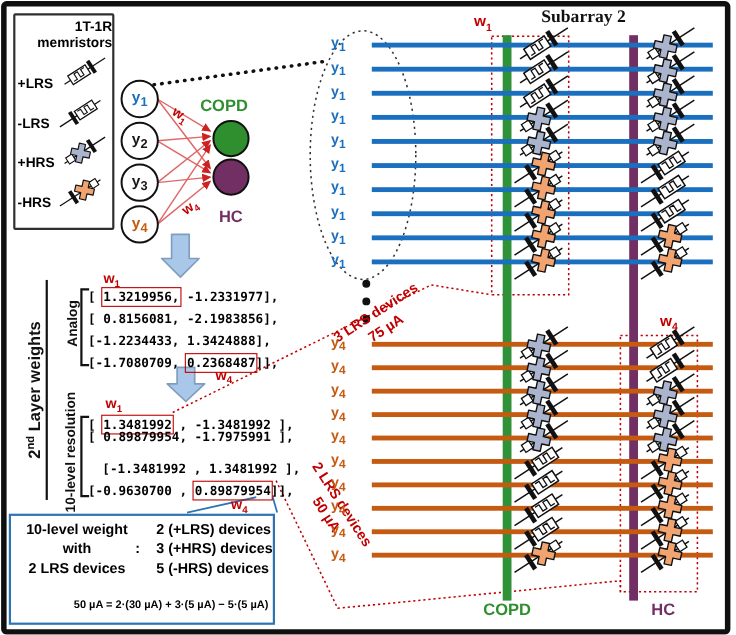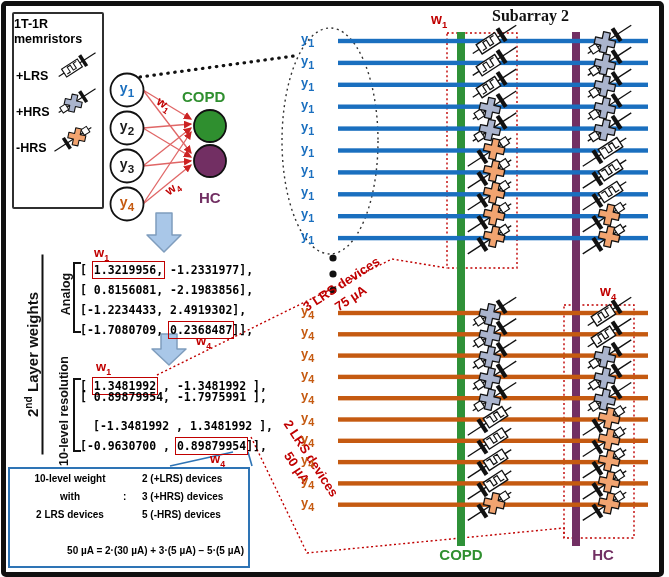--- a/index.html
+++ b/index.html
@@ -18,7 +18,7 @@
   #legend-box{position:absolute;left:12px;top:12px;width:88px;height:190px;
       border:2px solid #2f2f2f;border-radius:2px;z-index:10;display:flex;
       flex-direction:column;align-items:stretch;padding-top:3px;}
-  .legend-title{text-align:left;font-weight:bold;font-size:12.5px;line-height:15px;}
+  .legend-title{text-align:right;font-weight:bold;font-size:12.5px;line-height:15px;}
   .legend-item{display:flex;align-items:flex-end;height:36px;}
   .legend-item .lab{width:36px;font-weight:bold;font-size:12.5px;padding-left:2px;}
   #wbox{position:absolute;left:8px;top:467px;width:238px;height:97px;

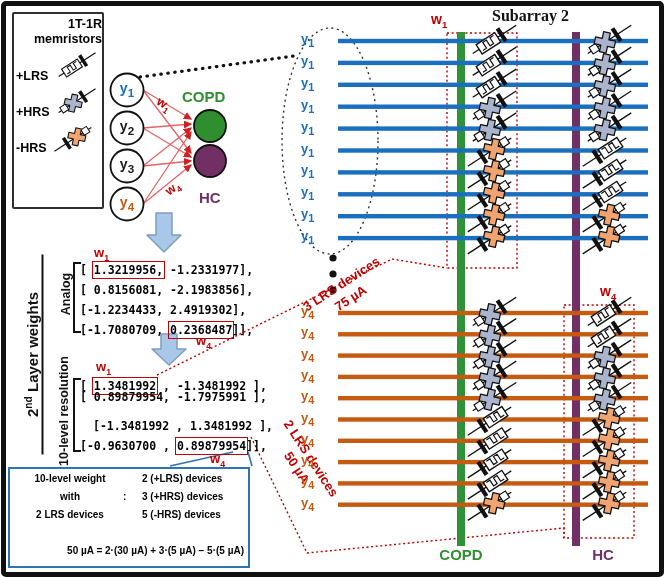--- a/index.html
+++ b/index.html
@@ -362,6 +362,17 @@
           <span class="lab">+LRS</span>
           <svg width="48" height="34">
             <g transform="translate(23,17) rotate(-33) scale(0.72,0.72)">
+              <line x1="-27" y1="0" x2="34" y2="0" stroke="#111" stroke-width="1.6"></line>
+              <rect x="-18" y="-6.5" width="26" height="13" fill="#fff" stroke="#111" stroke-width="1.6"></rect>
+              <path d="M-15,3.5 h5 v-8 h5 v8 h5 v-8 h5" fill="none" stroke="#111" stroke-width="1.4"></path>
+              <rect x="11" y="-9" width="5" height="18" fill="#111"></rect>
+            </g>
+          </svg>
+        </div>
+        <div class="legend-item">
+          <span class="lab">-LRS</span>
+          <svg width="48" height="34">
+            <g transform="translate(23,17) rotate(-33) scale(-0.72,0.72)">
               <line x1="-27" y1="0" x2="34" y2="0" stroke="#111" stroke-width="1.6"></line>
               <rect x="-18" y="-6.5" width="26" height="13" fill="#fff" stroke="#111" stroke-width="1.6"></rect>
               <path d="M-15,3.5 h5 v-8 h5 v8 h5 v-8 h5" fill="none" stroke="#111" stroke-width="1.4"></path>

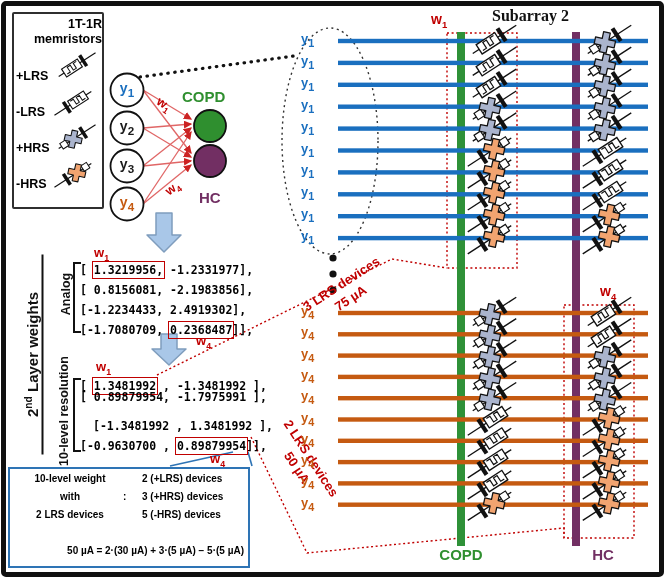--- a/index.html
+++ b/index.html
@@ -428,7 +428,7 @@
   <div id="matrix-analog">
       <div style="position:absolute;left:80px;top:260px;z-index:10;" class="mono"><span>[ </span><span class="boxed">1.3219956,</span><span> -1.2331977],</span></div>
       <div style="position:absolute;left:80px;top:280px;z-index:10;" class="mono"><span>[ 0.8156081, -2.1983856],</span></div>
-      <div style="position:absolute;left:80px;top:300px;z-index:10;" class="mono"><span>[-1.2234433,  2.4919302],</span></div>
+      <div style="position:absolute;left:80px;top:300px;z-index:10;" class="mono"><span>[-1.2234433,  1.3424888],</span></div>
       <div style="position:absolute;left:80px;top:320px;z-index:10;" class="mono"><span>[-1.7080709,  </span><span class="boxed">0.2368487</span><span>]],</span></div>
     </div>
   <div id="matrix-ten">

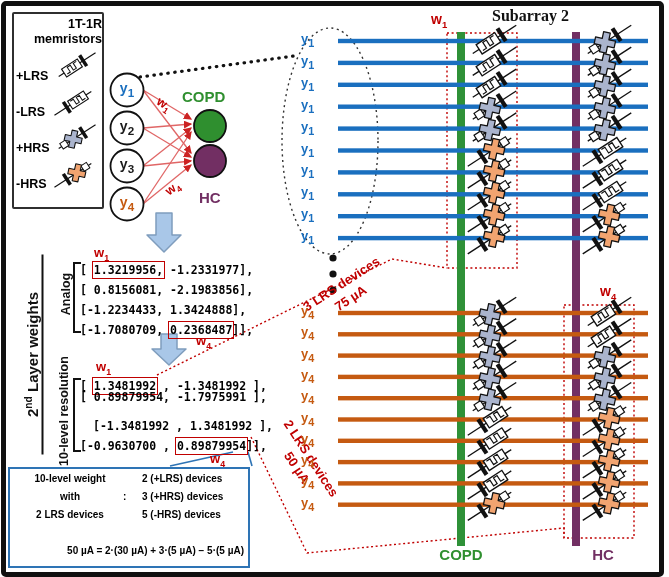--- a/index.html
+++ b/index.html
@@ -23,7 +23,7 @@
   .legend-item .lab{width:36px;font-weight:bold;font-size:12.5px;padding-left:2px;}
   #wbox{position:absolute;left:8px;top:467px;width:238px;height:97px;
         border:2px solid #2e74b5;background:#fff;z-index:10;}
-  .wb{position:absolute;font-weight:bold;font-size:10px;white-space:nowrap;}
+  .wb{position:absolute;font-weight:bold;font-size:13px;white-space:nowrap;}
   #layer-label{border-bottom:2px solid #111;padding-bottom:1px;}
 </style>
 </head>

